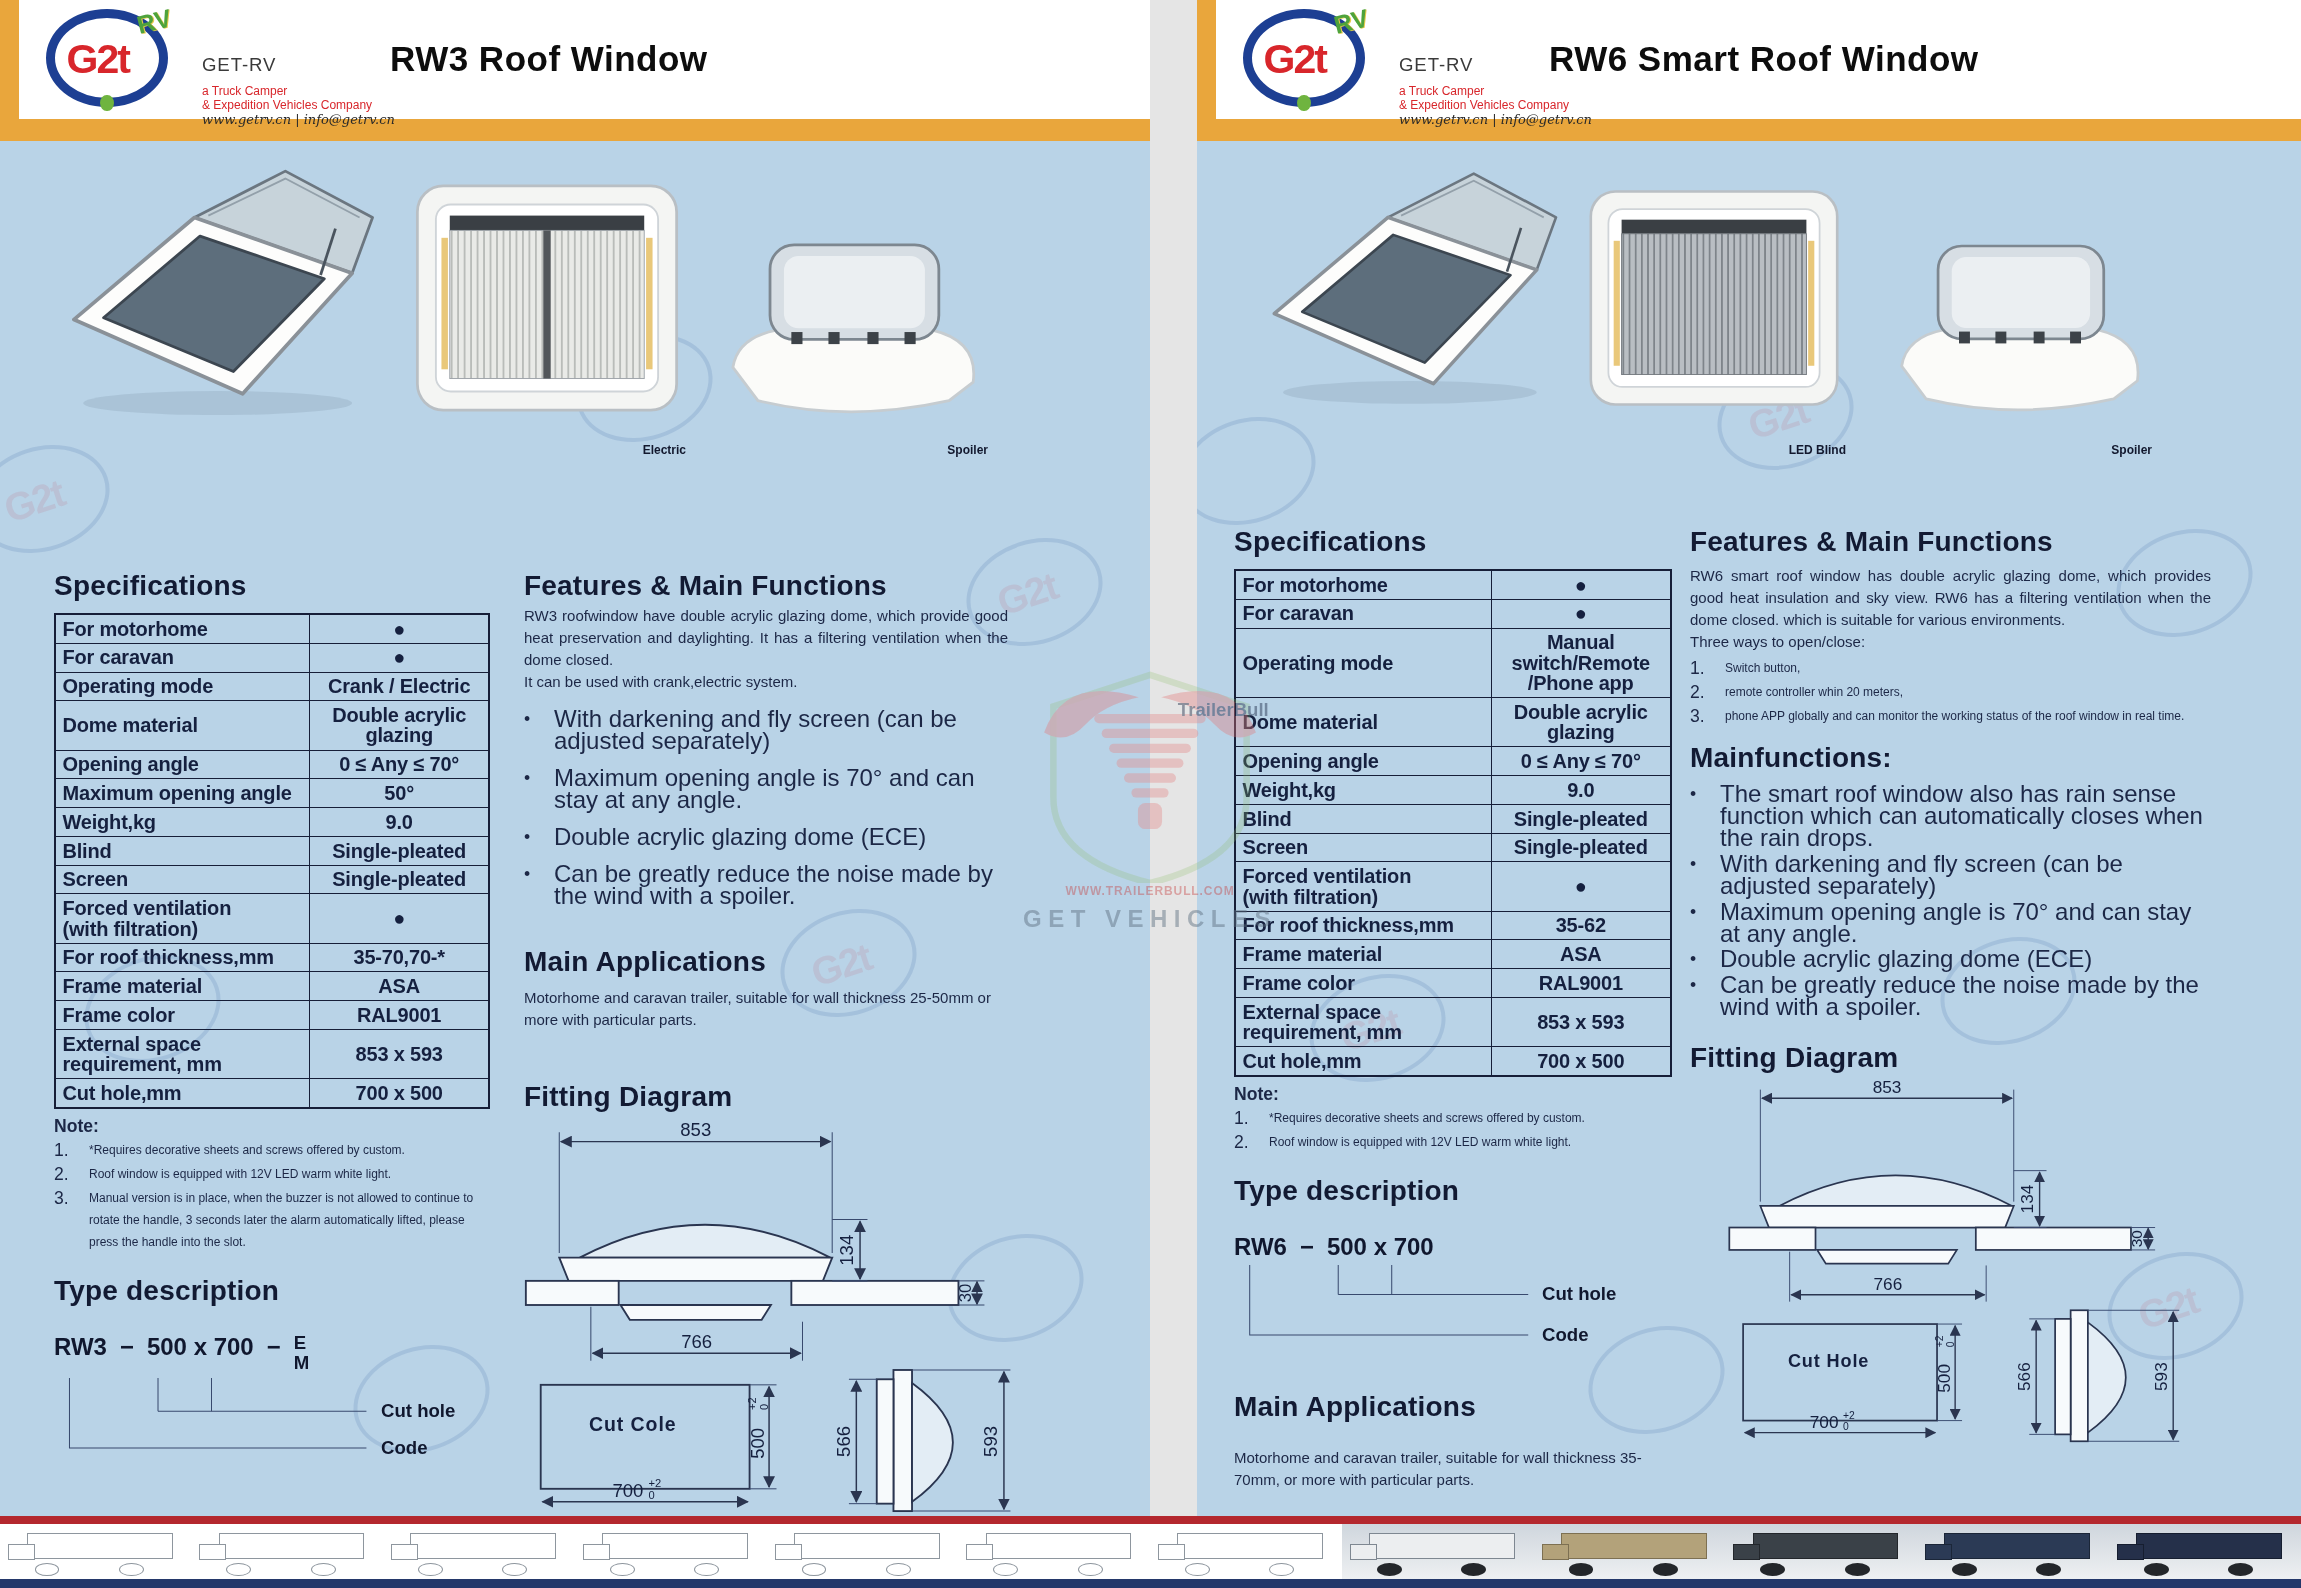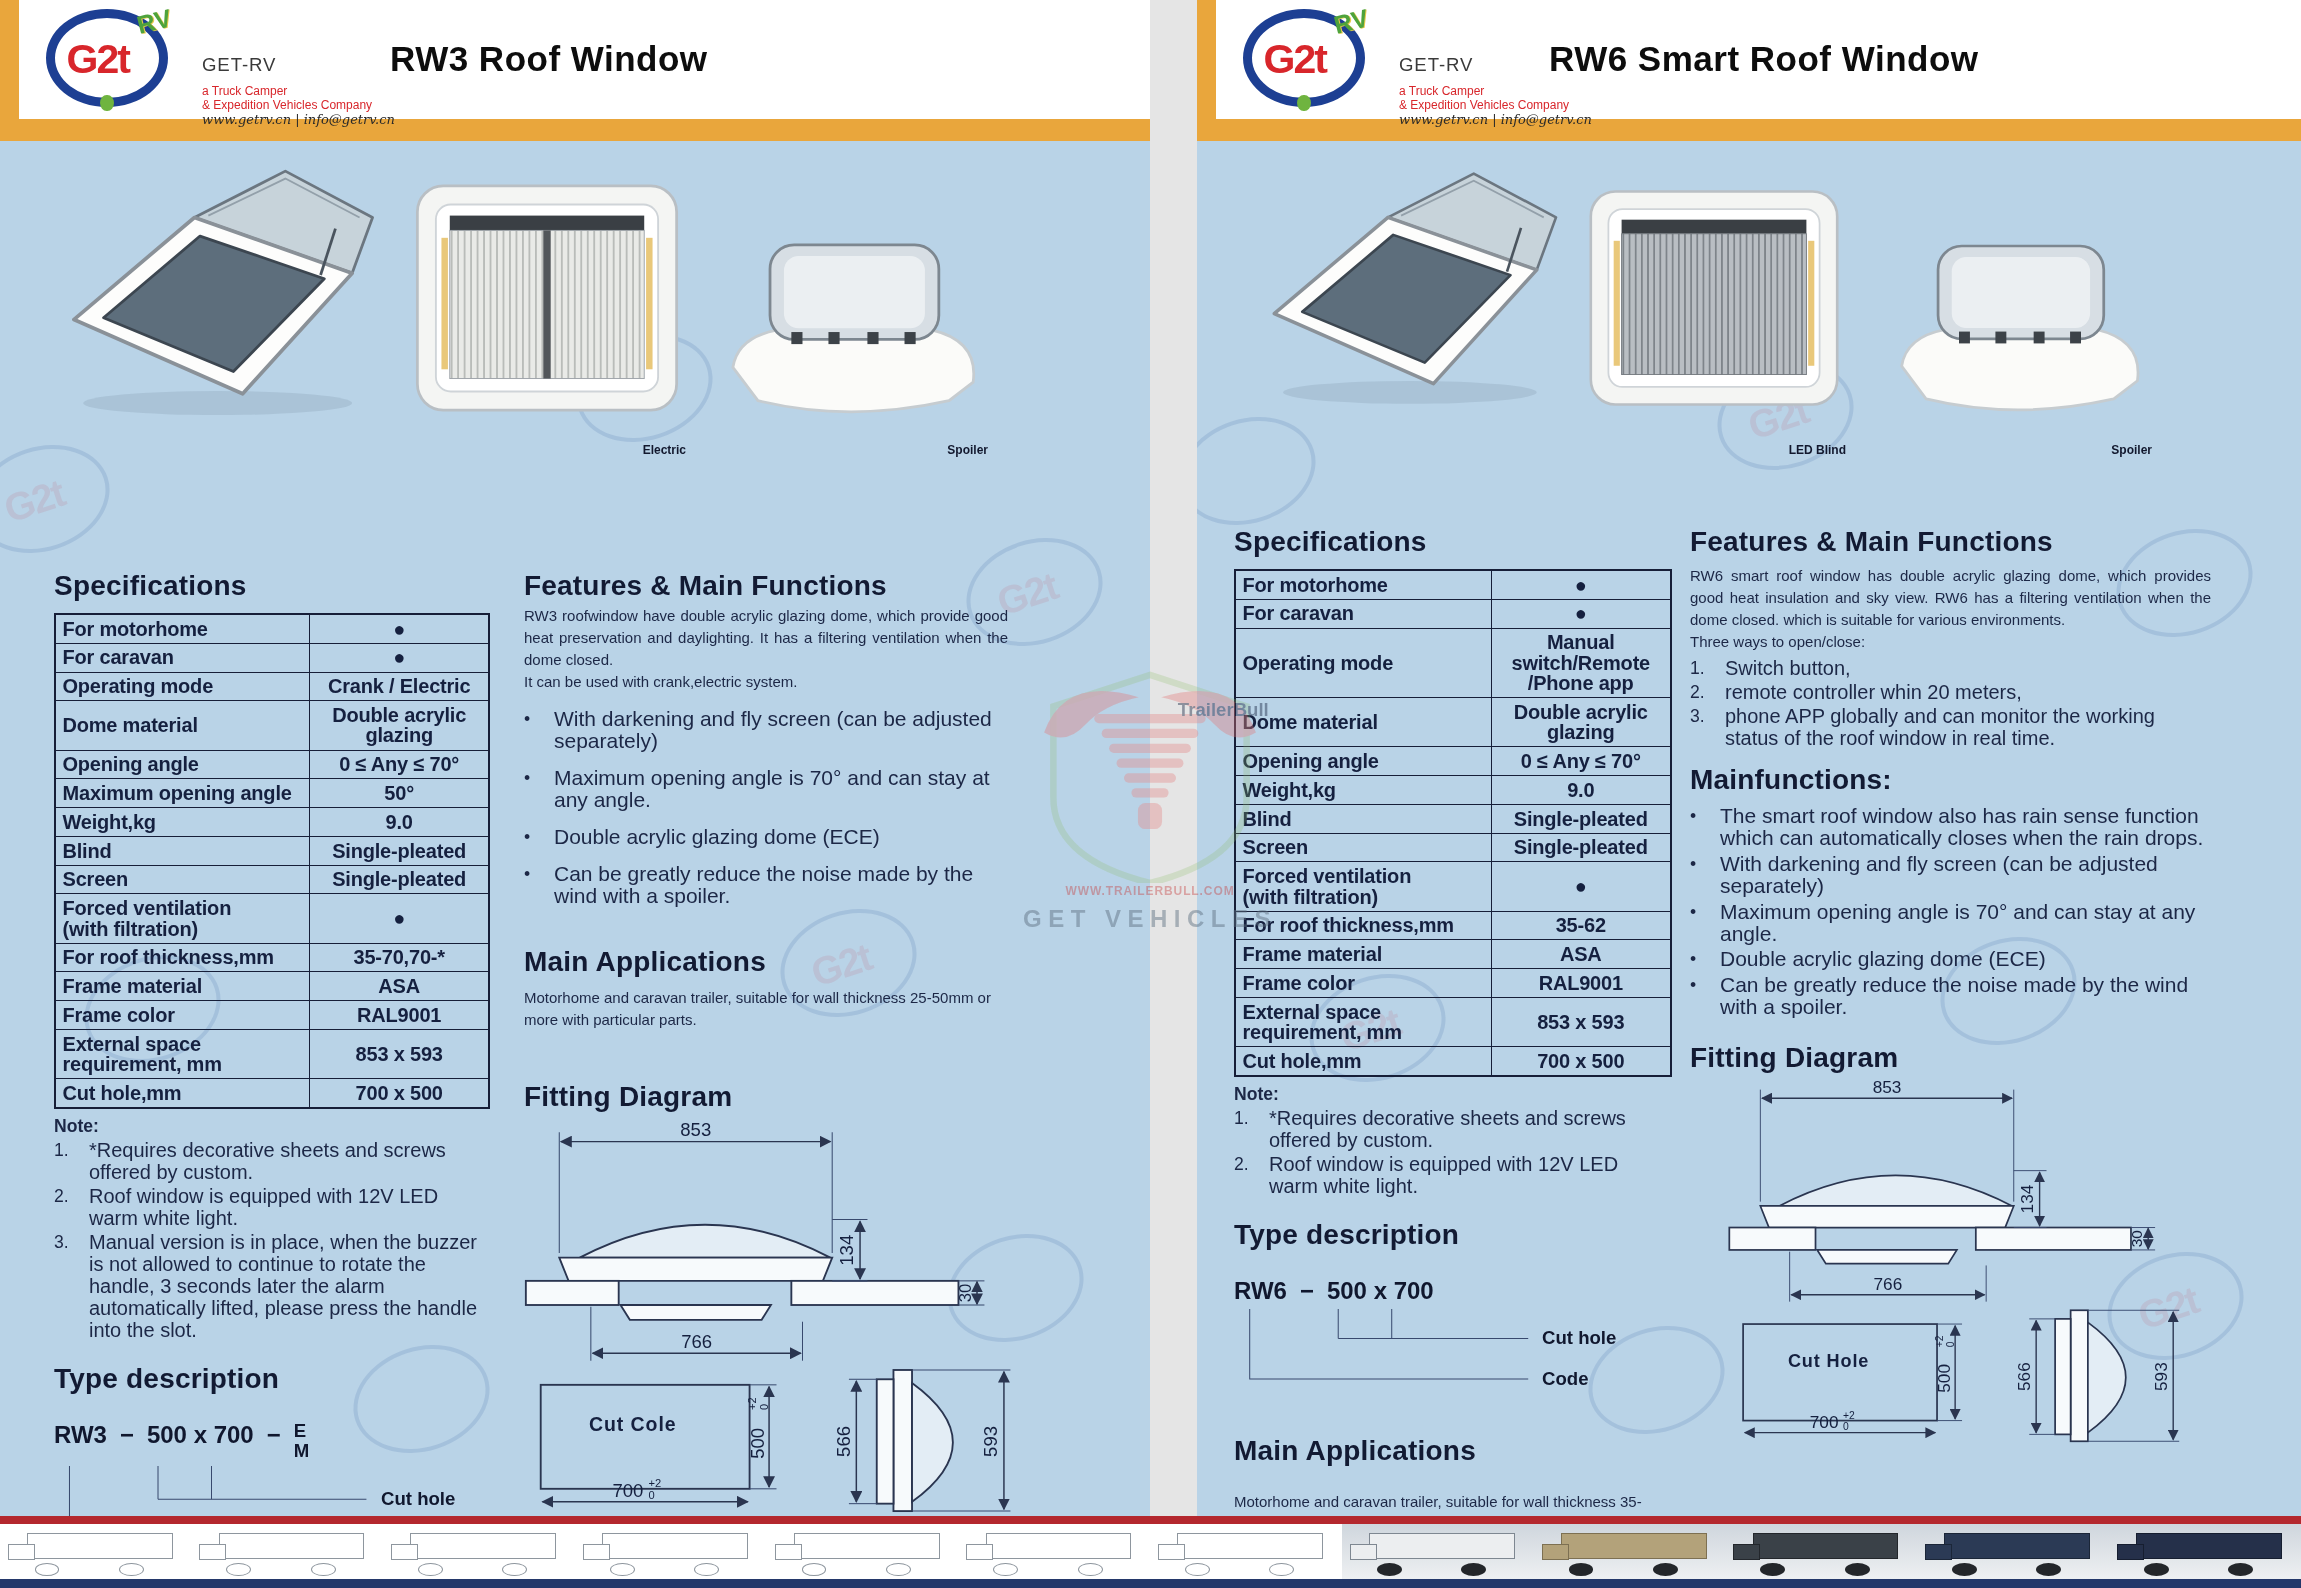--- a/index.html
+++ b/index.html
@@ -48,7 +48,7 @@
   .nh{font-size:17.6px;font-weight:700}
   .nitem{display:flex;margin-top:1.9px}
   .nitem .n{width:35px;flex:none;font-size:17.6px;line-height:22px}
-  .nitem .t{flex:1;font-size:20px;line-height:22px}
+  .nitem .t{flex:1;font-size:12px;line-height:22px}
   .blist{margin-top:15px}
   .bitem{display:flex;margin-bottom:15px}
   .bitem .b{width:30px;flex:none;font-size:17.6px;line-height:22px}

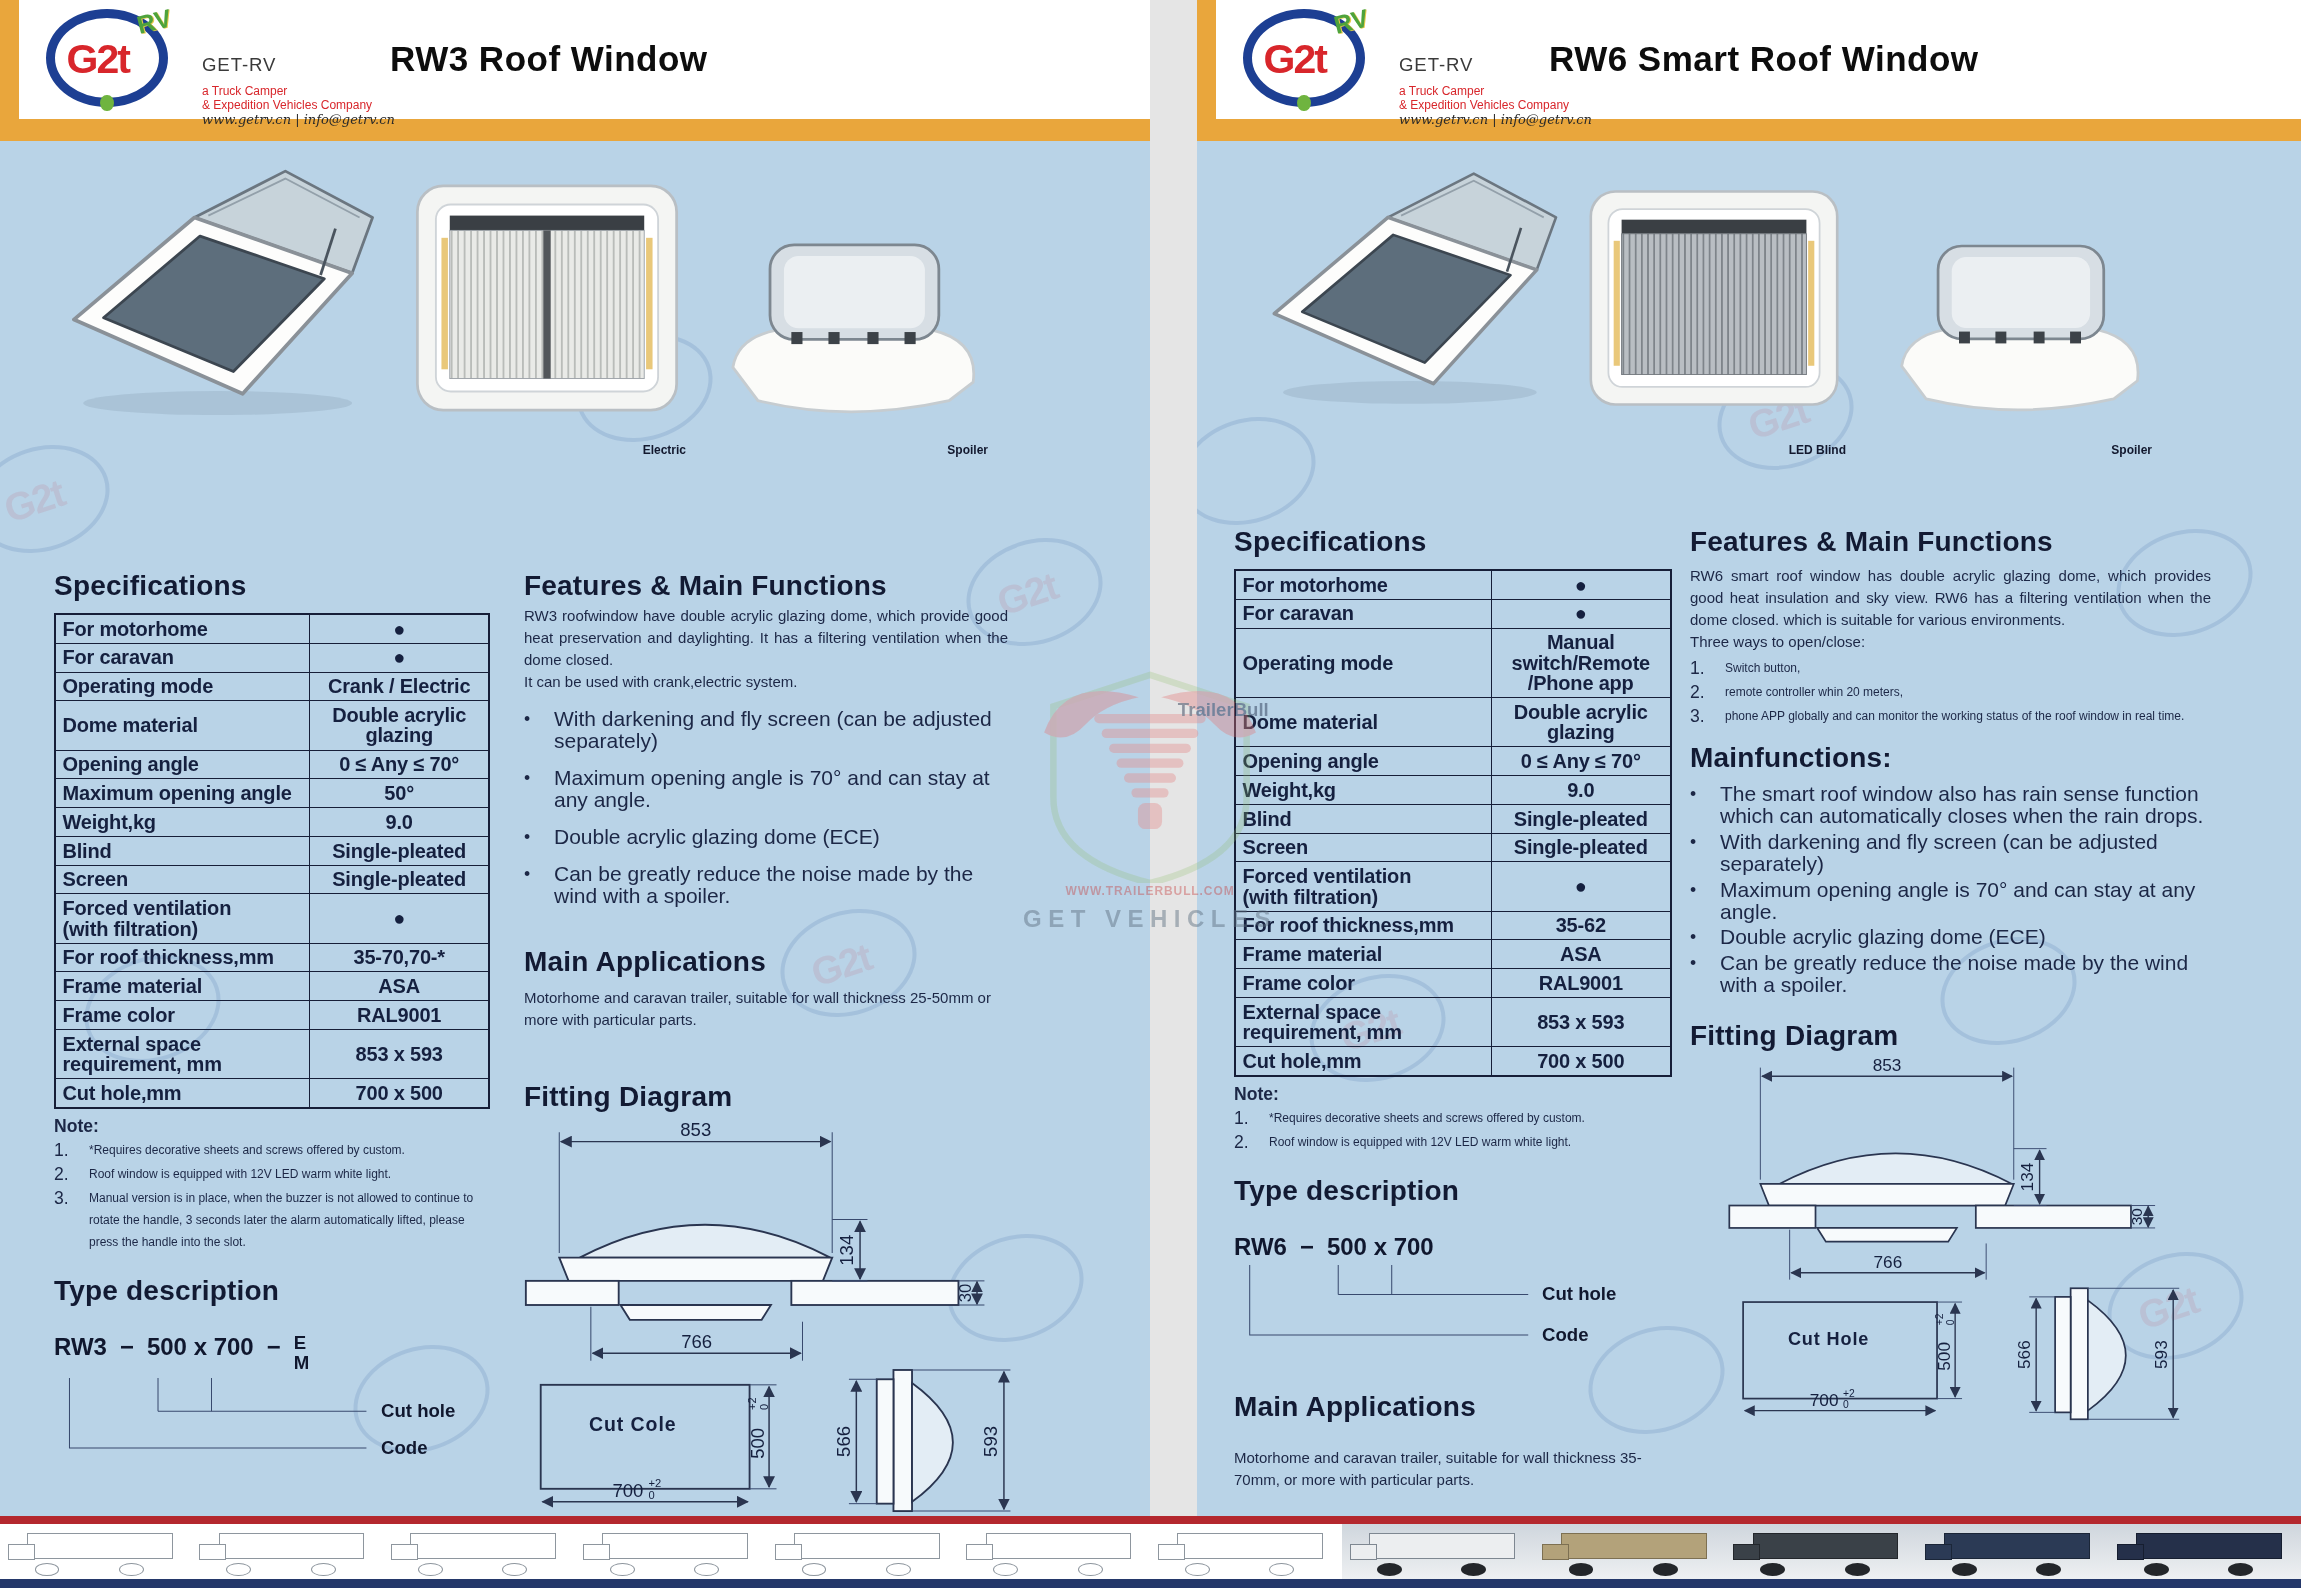--- a/index.html
+++ b/index.html
@@ -53,7 +53,7 @@
   .bitem{display:flex;margin-bottom:15px}
   .bitem .b{width:30px;flex:none;font-size:17.6px;line-height:22px}
   .bitem .b::before{content:"\2022"}
-  .bitem .t{flex:1;font-size:21px;line-height:22px}
+  .bitem .t{flex:1;font-size:24px;line-height:22px}
   .ways{margin-top:3.7px}
   .typeh{margin-top:22px}
   .model{margin-top:26px;display:flex;align-items:flex-start;font-size:24px;font-weight:700;color:#10172e}

